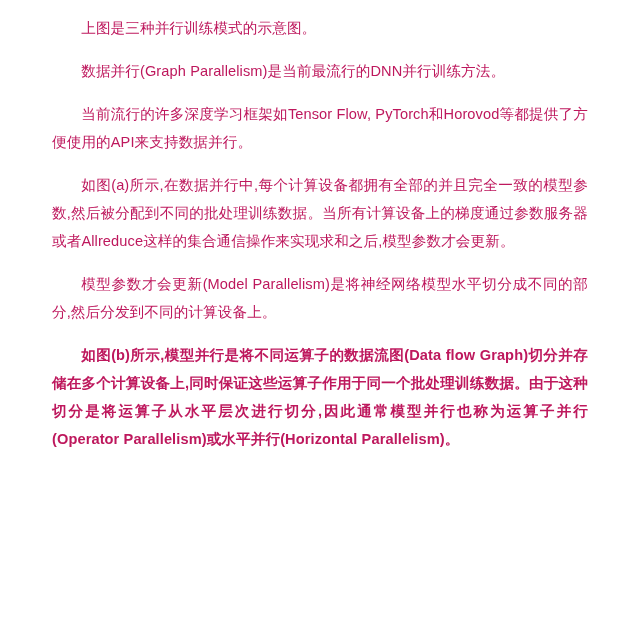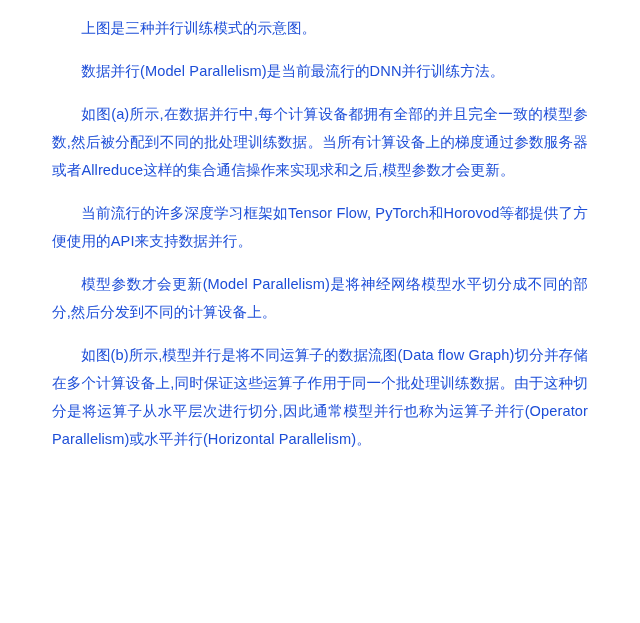--- a/index.html
+++ b/index.html
@@ -28,7 +28,7 @@
     margin: 0 8px 15px 0;
     text-align: justify;
     text-justify: inter-character;
-    color: #1d4ed8;
+    color: #be185d;
     letter-spacing: 0.1px;
   }
   .para:last-child {

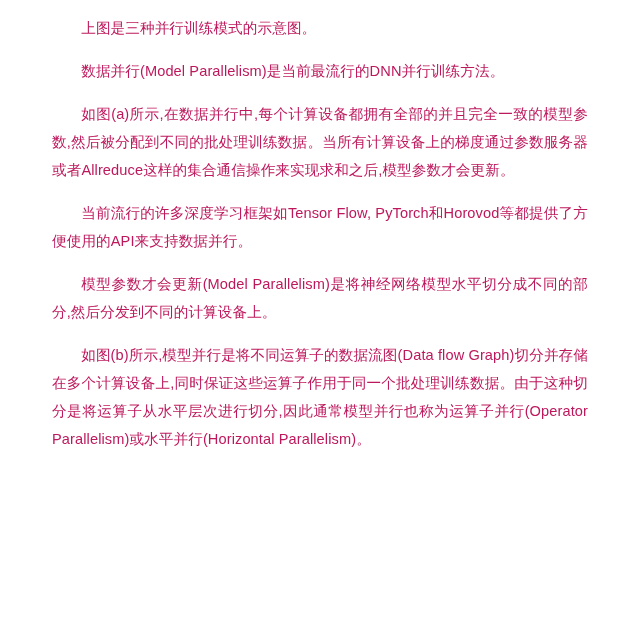--- a/index.html
+++ b/index.html
@@ -40,7 +40,7 @@
 
 <div class="page">
   <p class="para">上图是三种并行训练模式的示意图。</p>
-  <p class="para">数据并行(Model Parallelism)是当前最流行的DNN并行训练方法。</p>
+  <p class="para">数据并行(Graph Parallelism)是当前最流行的DNN并行训练方法。</p>
   <p class="para">如图(a)所示,在数据并行中,每个计算设备都拥有全部的并且完全一致的模型参数,然后被分配到不同的批处理训练数据。当所有计算设备上的梯度通过参数服务器或者Allreduce这样的集合通信操作来实现求和之后,模型参数才会更新。</p>
   <p class="para">当前流行的许多深度学习框架如Tensor Flow, PyTorch和Horovod等都提供了方便使用的API来支持数据并行。</p>
   <p class="para">模型参数才会更新(Model Parallelism)是将神经网络模型水平切分成不同的部分,然后分发到不同的计算设备上。</p>

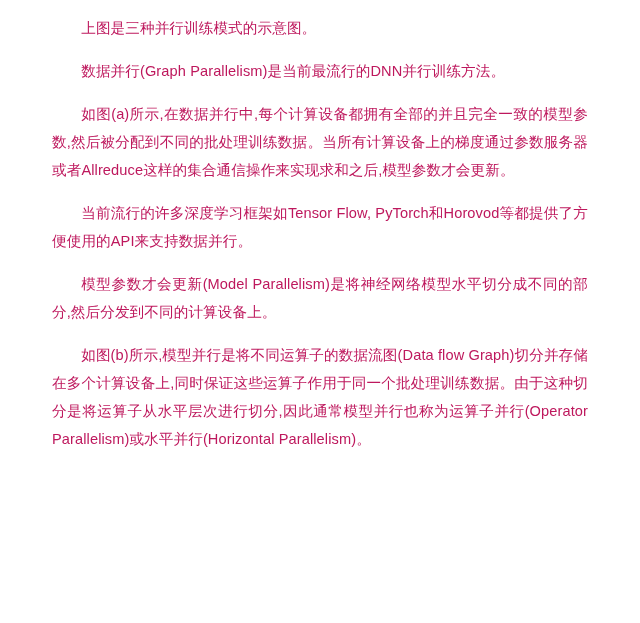--- a/index.html
+++ b/index.html
@@ -41,8 +41,8 @@
 <div class="page">
   <p class="para">上图是三种并行训练模式的示意图。</p>
   <p class="para">数据并行(Graph Parallelism)是当前最流行的DNN并行训练方法。</p>
+  <p class="para">当前流行的许多深度学习框架如Tensor Flow, PyTorch和Horovod等都提供了方便使用的API来支持数据并行。</p>
   <p class="para">如图(a)所示,在数据并行中,每个计算设备都拥有全部的并且完全一致的模型参数,然后被分配到不同的批处理训练数据。当所有计算设备上的梯度通过参数服务器或者Allreduce这样的集合通信操作来实现求和之后,模型参数才会更新。</p>
-  <p class="para">当前流行的许多深度学习框架如Tensor Flow, PyTorch和Horovod等都提供了方便使用的API来支持数据并行。</p>
   <p class="para">模型参数才会更新(Model Parallelism)是将神经网络模型水平切分成不同的部分,然后分发到不同的计算设备上。</p>
   <p class="para">如图(b)所示,模型并行是将不同运算子的数据流图(Data flow Graph)切分并存储在多个计算设备上,同时保证这些运算子作用于同一个批处理训练数据。由于这种切分是将运算子从水平层次进行切分,因此通常模型并行也称为运算子并行(Operator Parallelism)或水平并行(Horizontal Parallelism)。</p>
 </div>

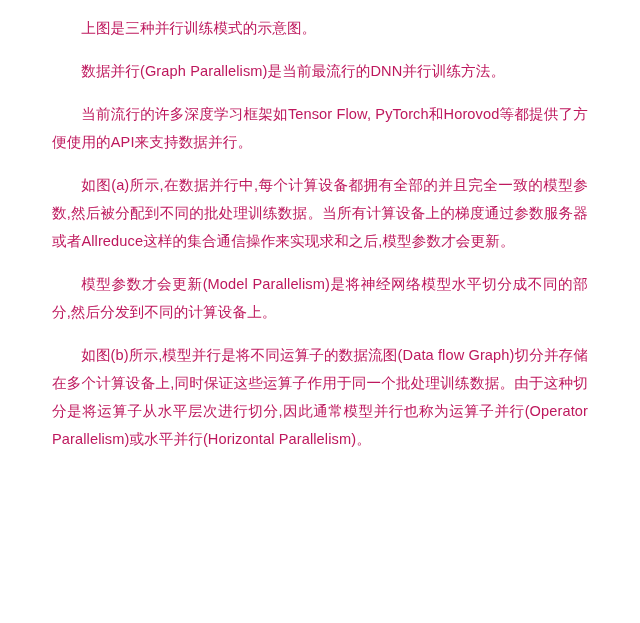--- a/index.html
+++ b/index.html
@@ -33,6 +33,7 @@
   }
   .para:last-child {
     margin-bottom: 0;
+    font-weight: bold;
   }
 </style>
 </head>

